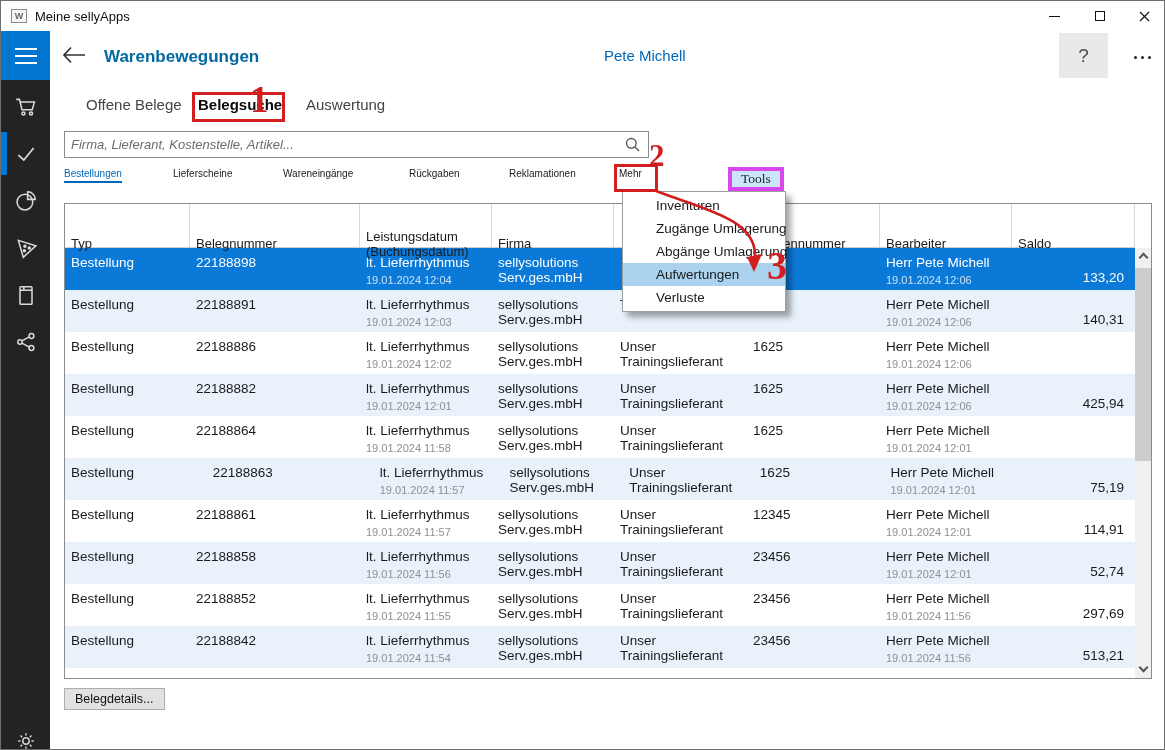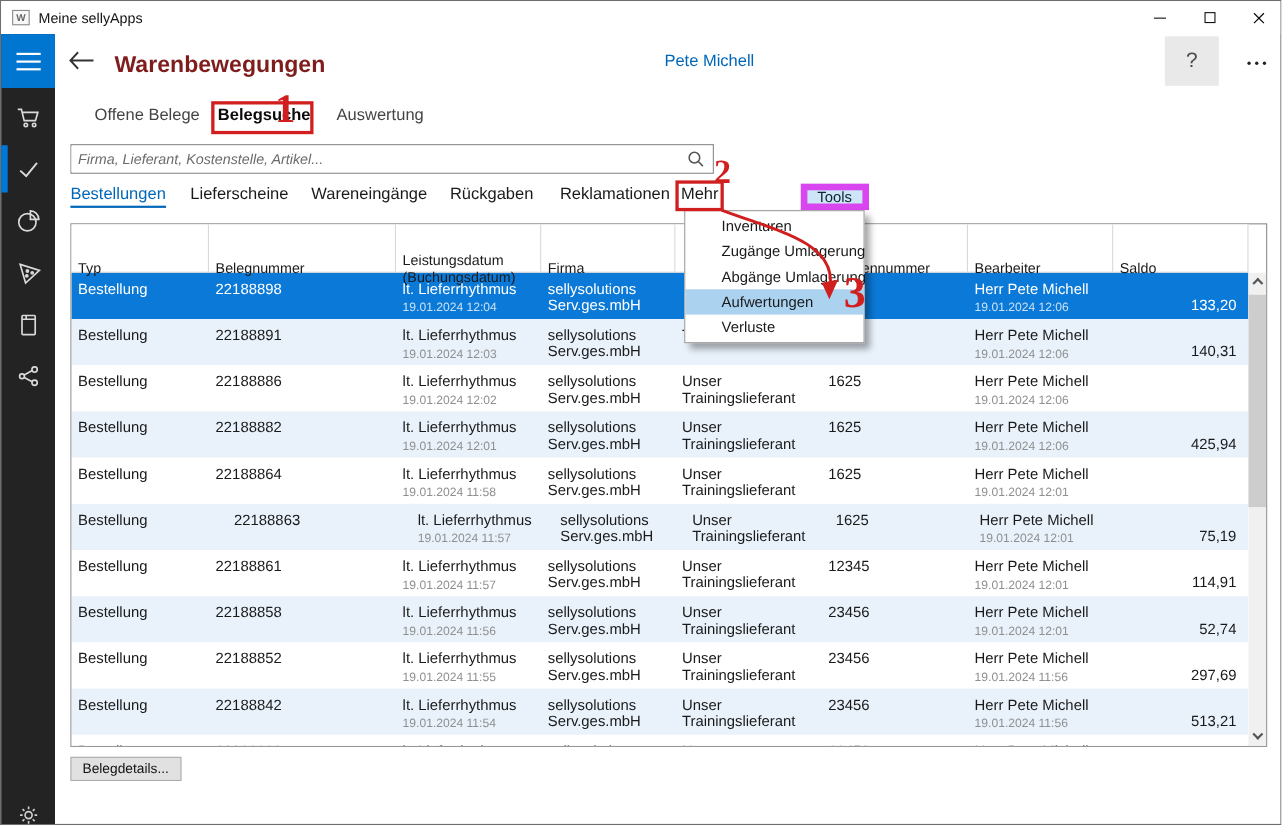--- a/index.html
+++ b/index.html
@@ -26,7 +26,7 @@
 
   
   .back-btn { position:absolute; left:60px; top:43px; width:28px; height:24px; }
-  .page-title { position:absolute; left:103px; top:46px; font-size:21px; font-weight:bold; color:#7f1d1d; }
+  .page-title { position:absolute; left:103px; top:46px; font-size:17px; font-weight:bold; color:#0369a1; }
   .user-name { position:absolute; left:603px; top:46px; font-size:15px; color:#0067b8; }
   .help-btn { position:absolute; left:1058px; top:32px; width:49px; height:45px; background:#e9e9e9; display:flex; align-items:center; justify-content:center; font-size:19px; color:#4a4a4a; }
   .more-btn { position:absolute; left:1124px; top:50px; width:34px; height:12px; display:flex; align-items:center; justify-content:center; gap:4px; }

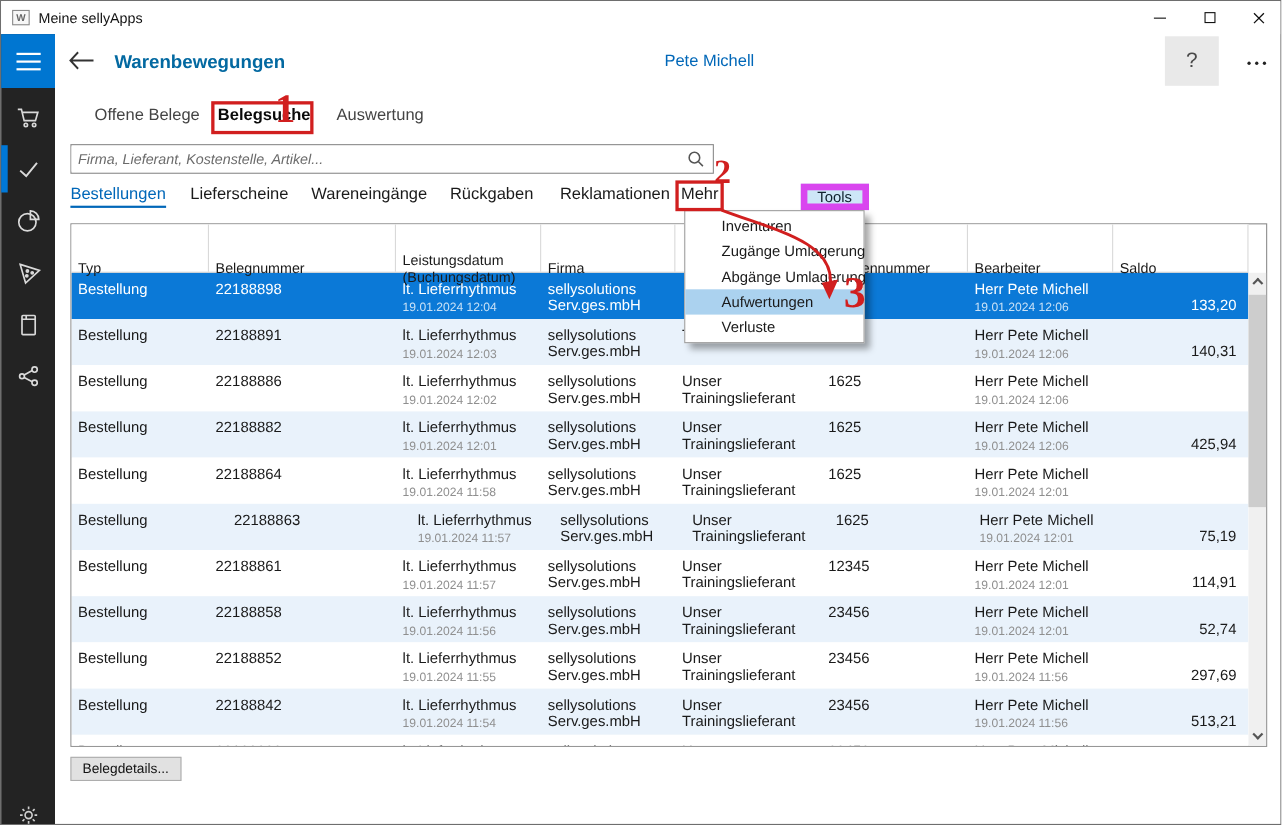--- a/index.html
+++ b/index.html
@@ -44,7 +44,7 @@
 
   
   .filters { position:absolute; left:0; top:165px; width:1165px; height:24px; }
-  .flink { position:absolute; top:2px; font-size:15px; color:#1a1a1a; cursor:default; }
+  .flink { position:absolute; top:2px; font-size:10px; color:#1a1a1a; cursor:default; }
   .flink.active { color:#0067b8; border-bottom:2px solid #0067b8; padding-bottom:2px; }
   .tools-btn { position:absolute; left:727px; top:166px; height:24px; padding:0 9px; background:#cde6f7; border:6px solid #d946ef; font-size:13.5px; color:#10222f; display:flex; align-items:center; }
 

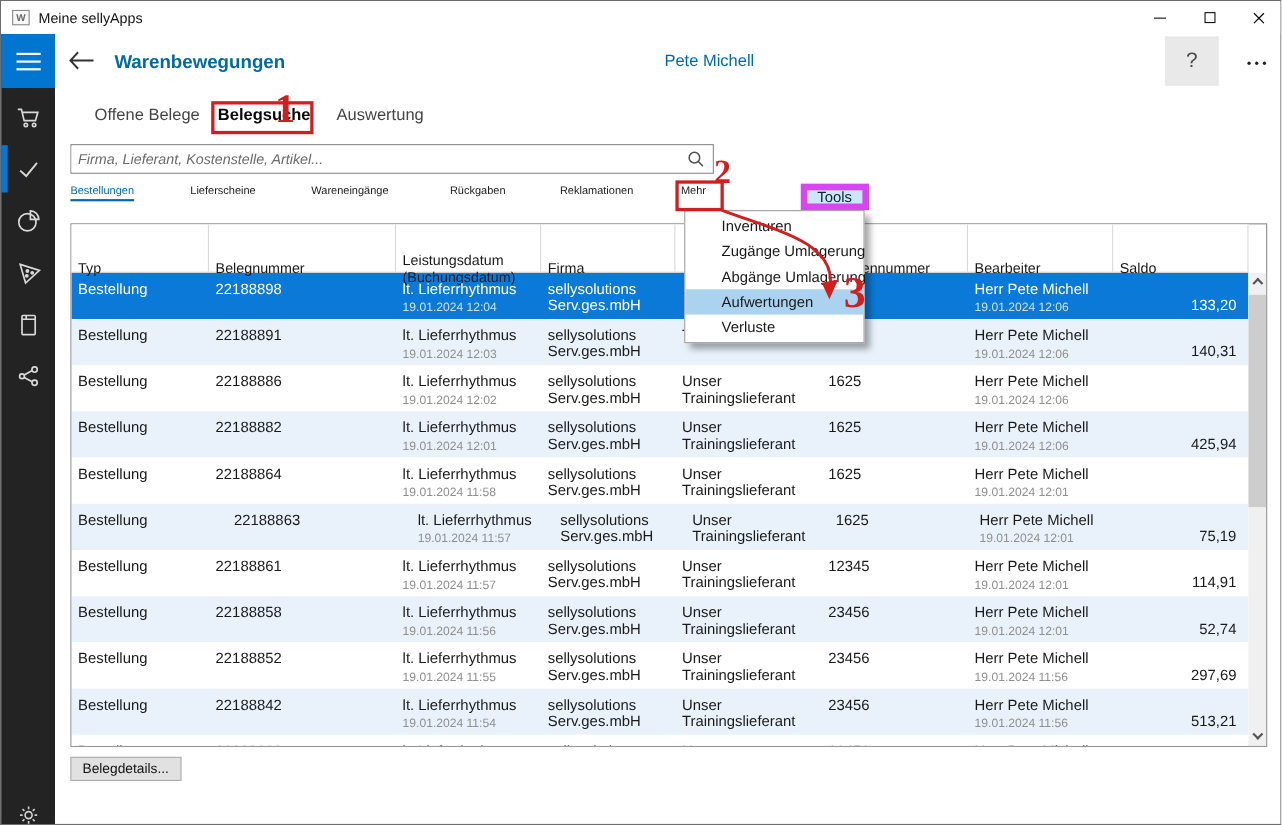--- a/index.html
+++ b/index.html
@@ -46,7 +46,7 @@
   .filters { position:absolute; left:0; top:165px; width:1165px; height:24px; }
   .flink { position:absolute; top:2px; font-size:10px; color:#1a1a1a; cursor:default; }
   .flink.active { color:#0067b8; border-bottom:2px solid #0067b8; padding-bottom:2px; }
-  .tools-btn { position:absolute; left:727px; top:166px; height:24px; padding:0 9px; background:#cde6f7; border:6px solid #d946ef; font-size:13.5px; color:#10222f; display:flex; align-items:center; }
+  .tools-btn { position:absolute; left:727px; top:166px; height:24px; padding:0 9px; background:#cde6f7; border:4px solid #d946ef; font-size:13.5px; color:#10222f; display:flex; align-items:center;font-family:Liberation Serif, serif; }
 
   
   .table-wrap { position:absolute; left:63px; top:202px; width:1088px; height:476px; border:1px solid #8c8c8c; background:#fff; }

